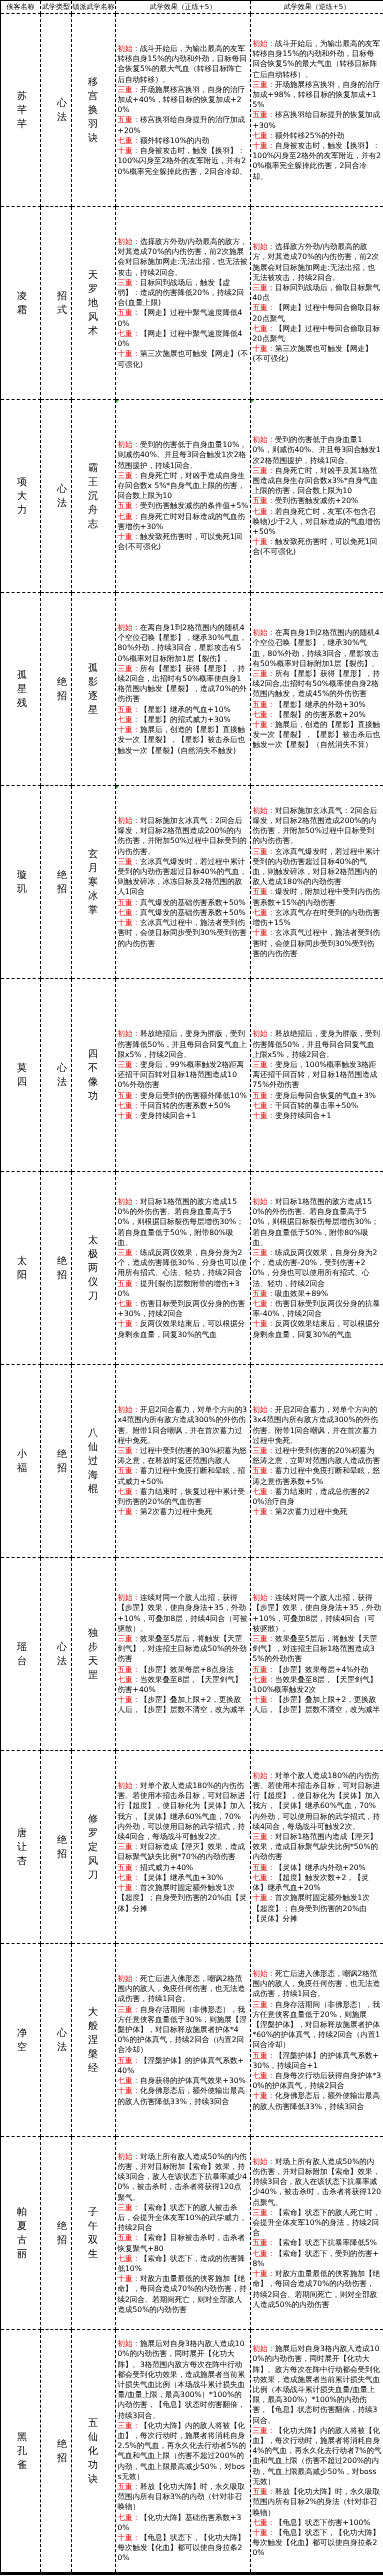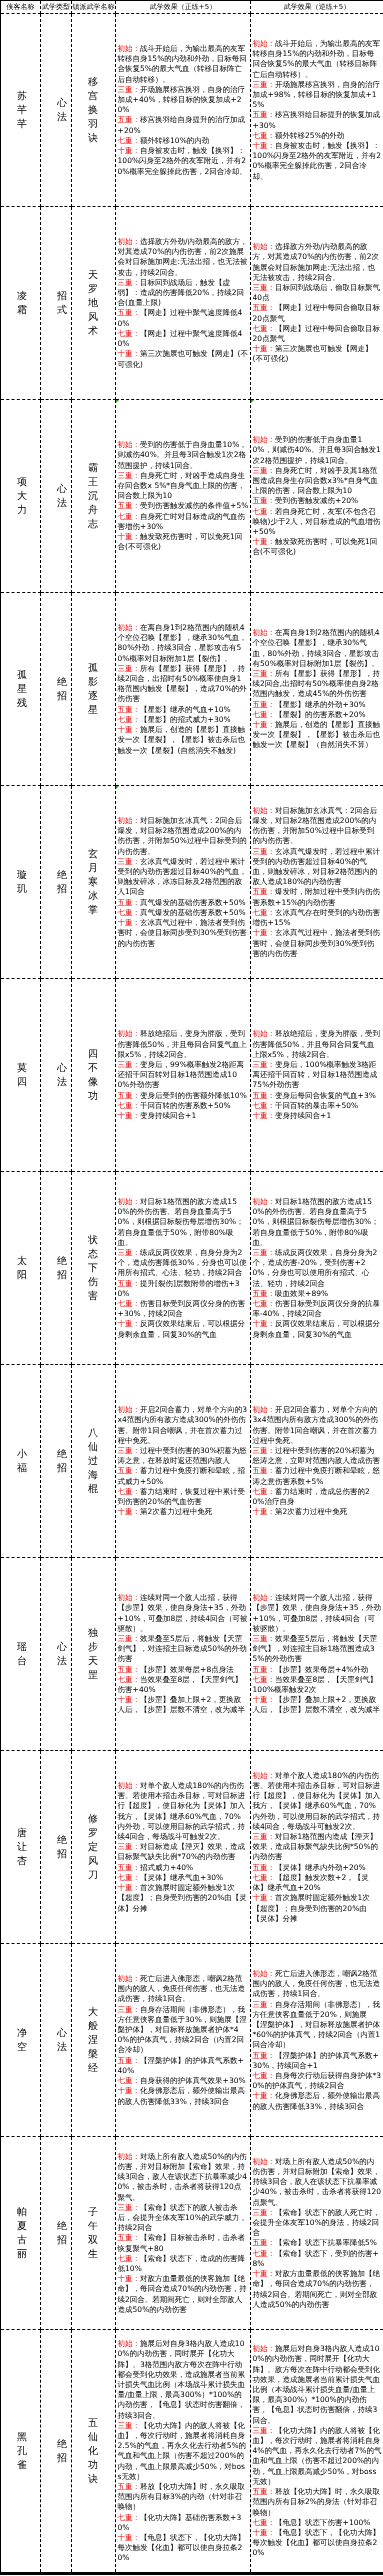--- a/index.html
+++ b/index.html
@@ -166,7 +166,7 @@
   <tr>
     <td class="cell-center">太阳</td>
     <td class="cell-center">绝招</td>
-    <td class="cell-center">状态下伤害</td>
+    <td class="cell-center">太极两仪刀</td>
     <td class="cell-effect">
             <div class="seg"><span class="tier">初始：</span><span>对目标1格范围的敌方造成150%的外伤伤害。若自身血量高于50%，则根据目标裂伤每层增伤30%；若自身血量低于50%，附带80%吸血。</span></div>
             <div class="seg"><span class="tier">三重：</span><span>练成反两仪效果，自身分身为2个，造成伤害降低30%，分身也可以使用所有招式、心法、轻功，持续2回合</span></div>

